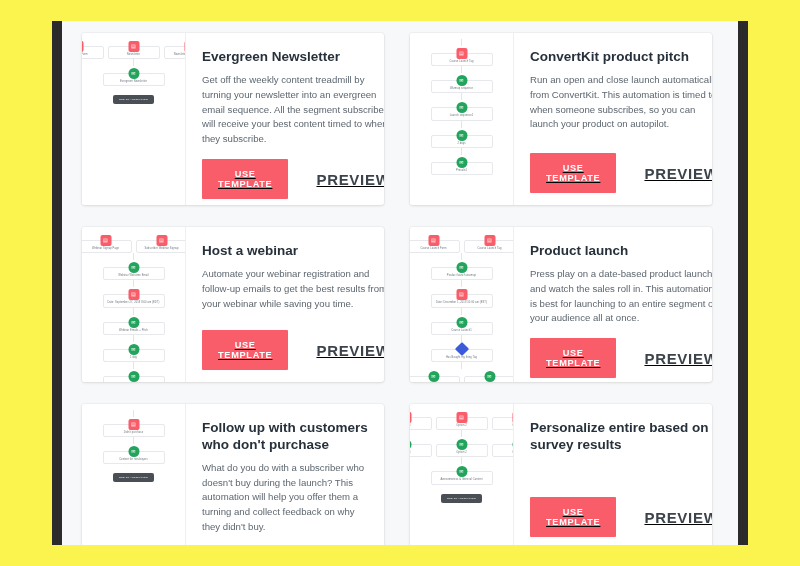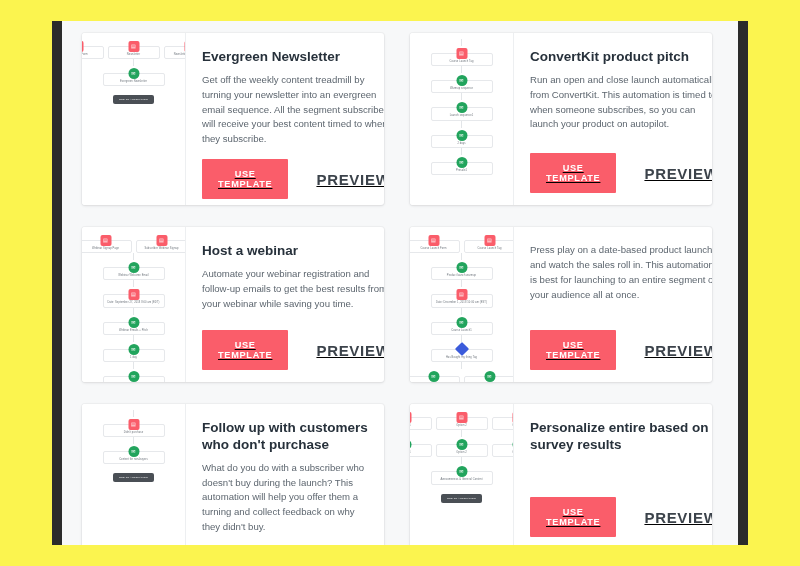--- a/index.html
+++ b/index.html
@@ -228,6 +228,7 @@
               </div>
             </div>
             <div class="body">
+              <div class="title">Product launch</div>
               <div class="desc">Press play on a date-based product launch and watch the sales roll in. This automation is best for launching to an entire segment of your audience all at once.</div>
               <div class="actions">
                 <button class="btn-use">USE TEMPLATE</button>

